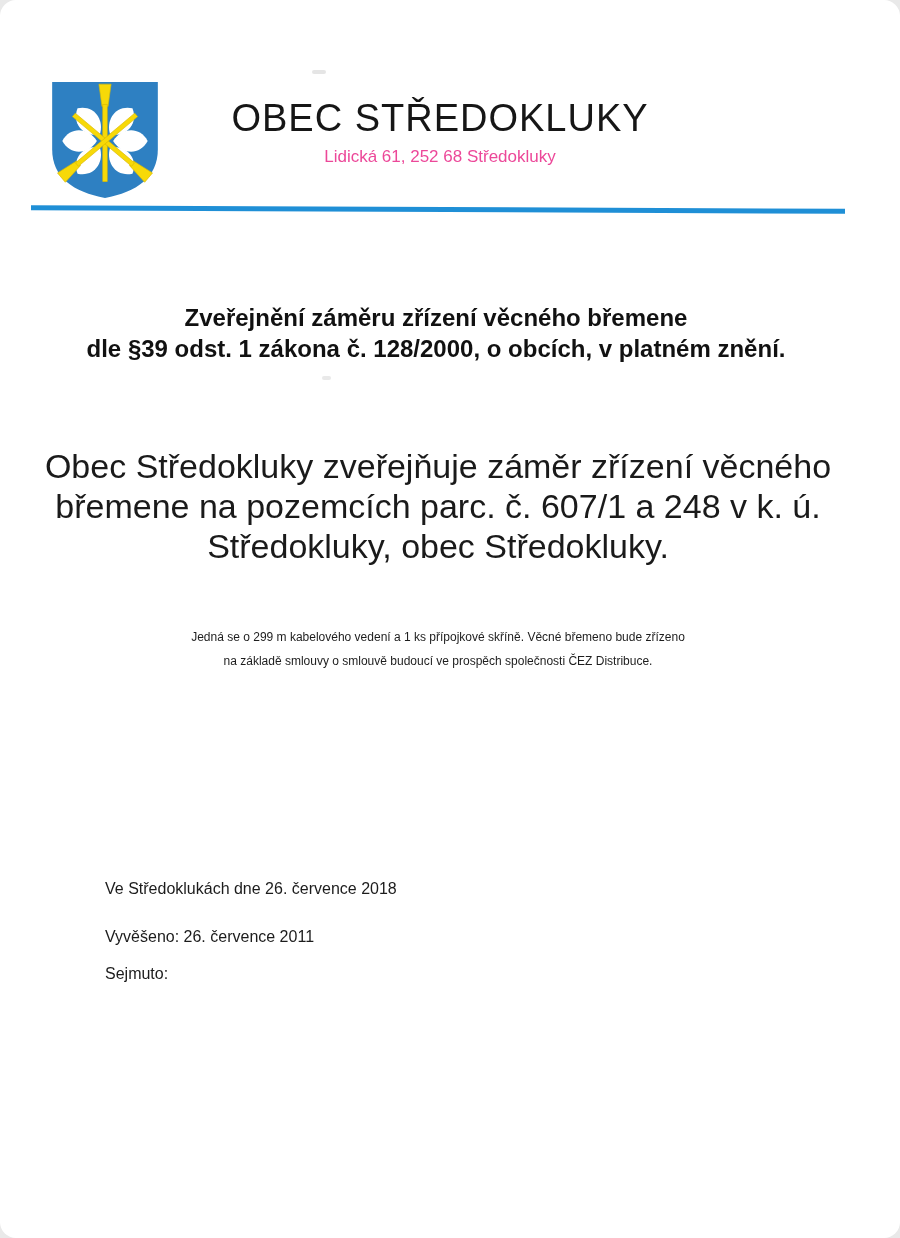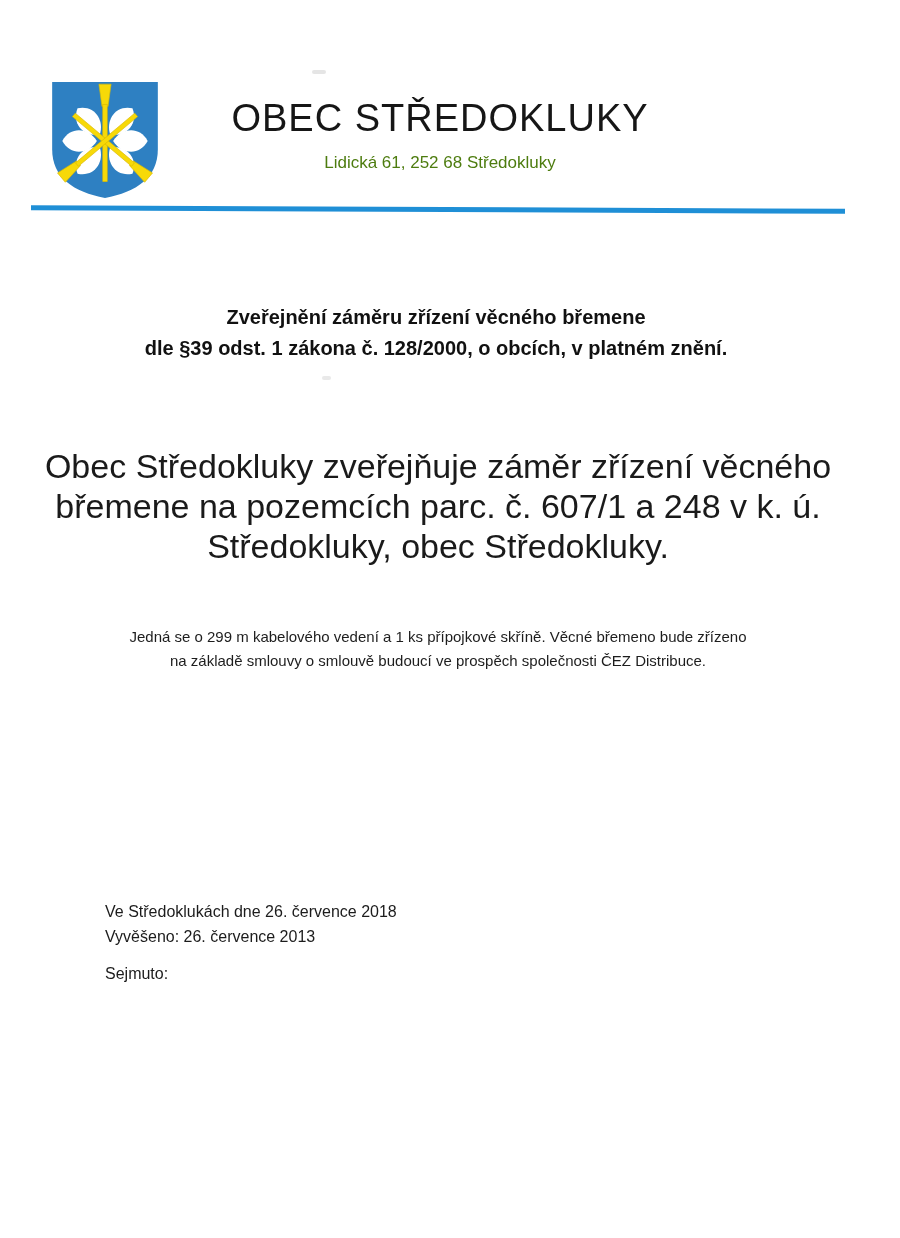--- a/index.html
+++ b/index.html
@@ -11,6 +11,7 @@
     font-family:"Liberation Sans", sans-serif;
     color:#1b1b1b;
     overflow:hidden;
+    border-radius:16px;
   }
   
   .coa{position:absolute;left:44px;top:76px;width:122px;height:126px;}

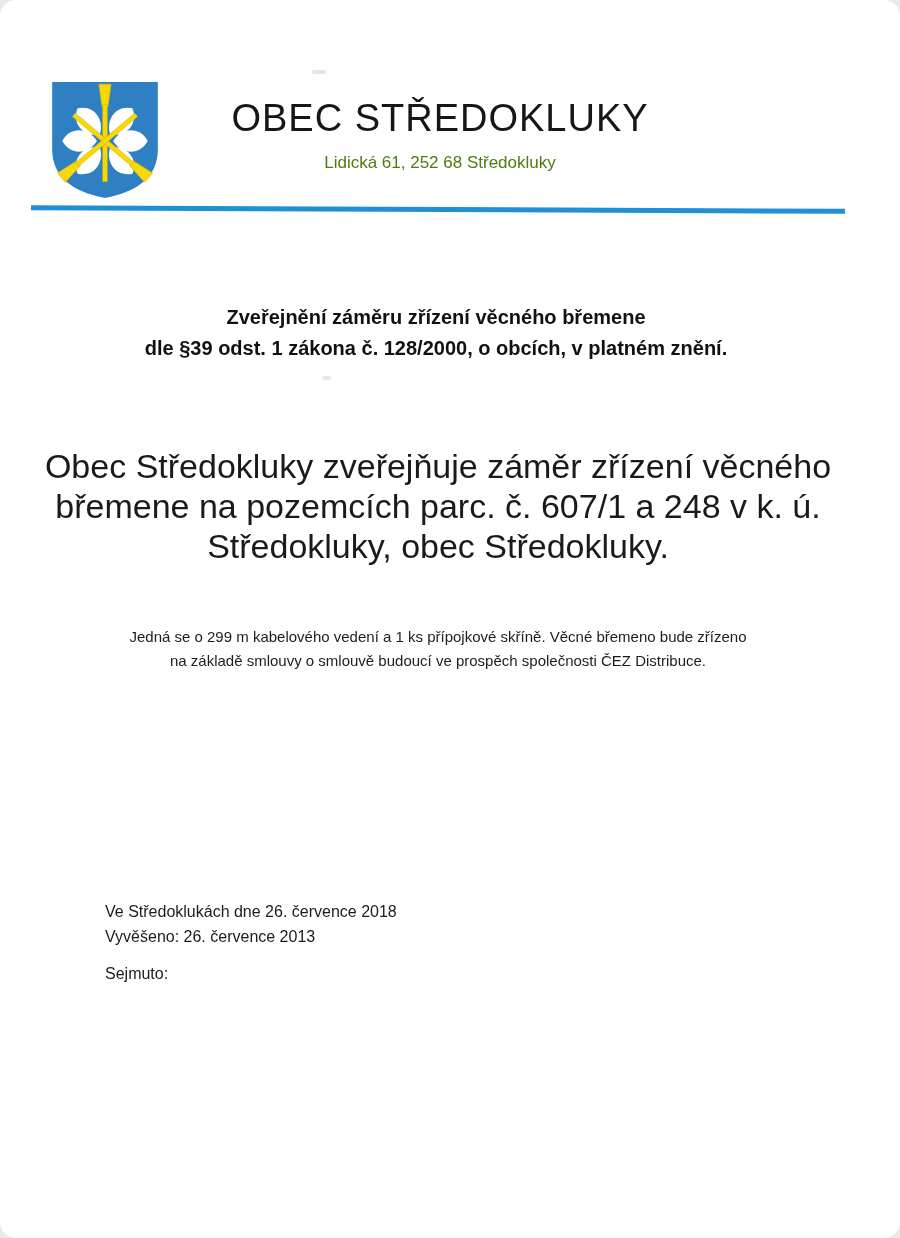--- a/index.html
+++ b/index.html
@@ -17,7 +17,7 @@
   .coa{position:absolute;left:44px;top:76px;width:122px;height:126px;}
   .header-text{position:absolute;left:185px;top:96px;width:510px;text-align:center;}
   .org-name{font-size:38px;line-height:44px;letter-spacing:1px;color:#161616;white-space:nowrap;}
-  .org-address{margin-top:13px;font-size:17px;color:#4d7c0f;}
+  .org-address{margin-top:7px;font-size:17px;color:#ec4899;}
   .rule{position:absolute;left:31px;top:207px;width:814px;height:5px;background:#1f8fd6;transform:rotate(0.25deg);}
   
   .artifact{position:absolute;background:#cfcfcf;opacity:.55;border-radius:2px;}

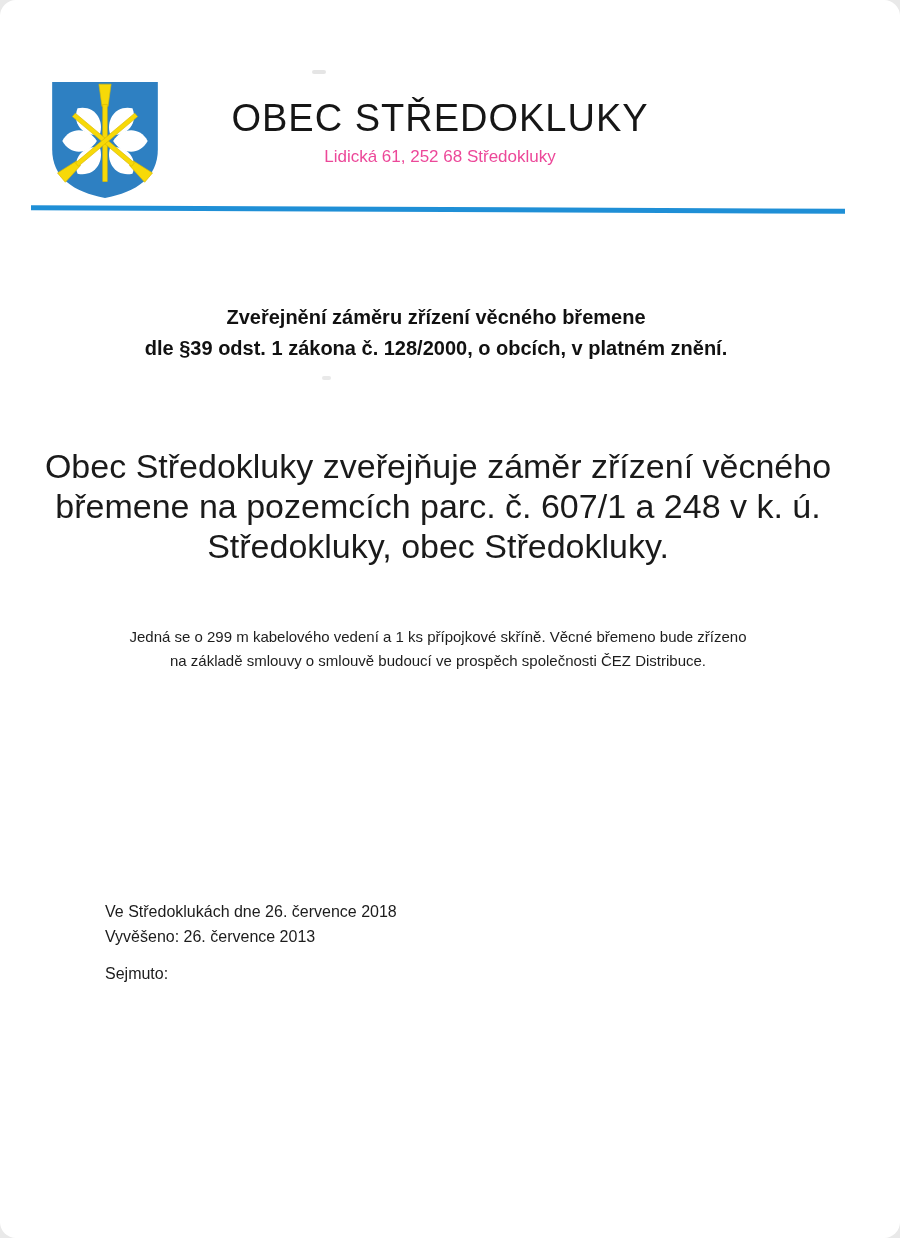--- a/index.html
+++ b/index.html
@@ -25,7 +25,7 @@
   .artifact.a2{left:322px;top:376px;width:9px;height:4px;opacity:.45;}
   
   .notice-title{position:absolute;left:0;top:302px;width:872px;text-align:center;
-    font-weight:bold;font-size:20px;line-height:31px;color:#111;}
+    font-weight:bold;font-size:24px;line-height:31px;color:#111;}
   
   .notice-body{position:absolute;left:0;top:446px;width:876px;text-align:center;
     font-size:34px;line-height:40px;color:#1a1a1a;}

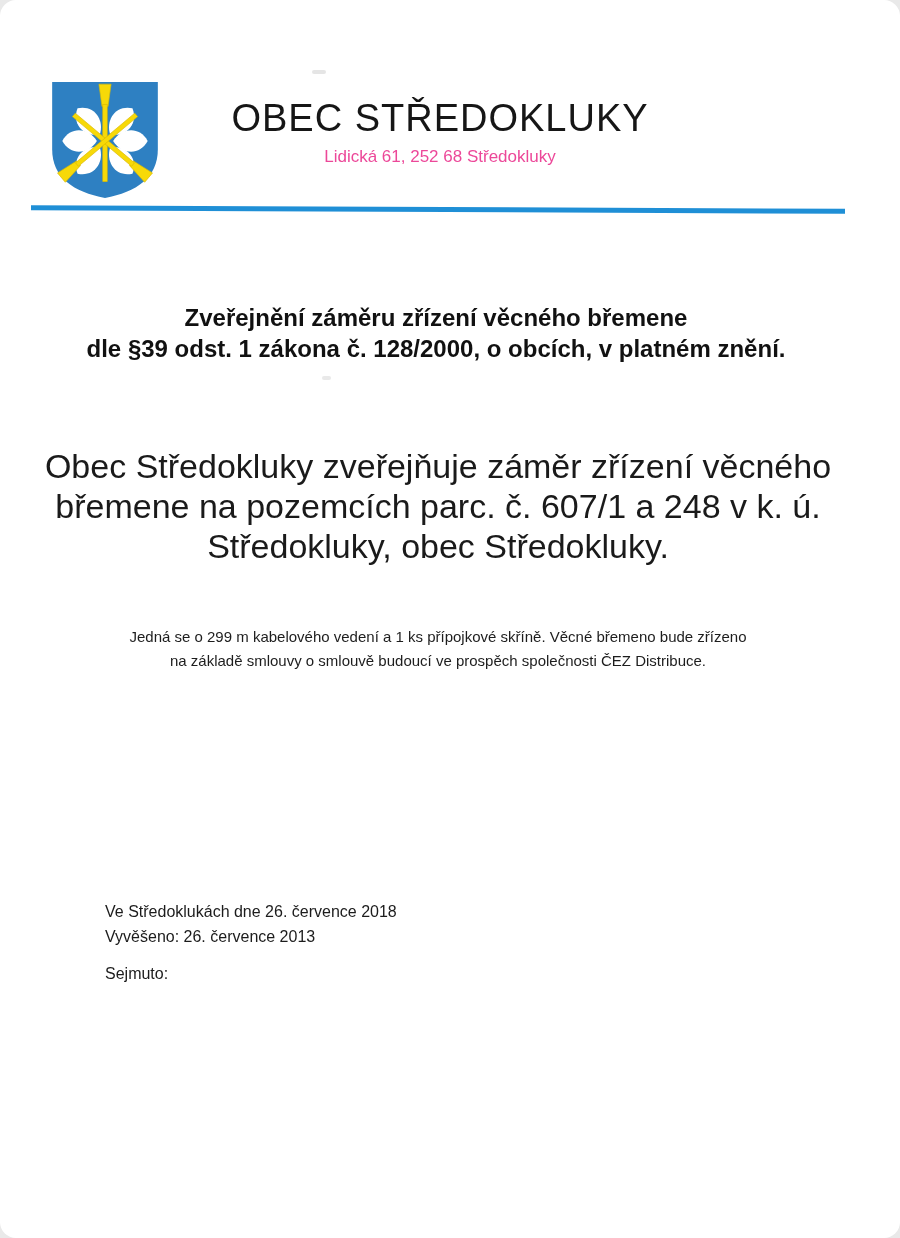--- a/index.html
+++ b/index.html
@@ -31,7 +31,7 @@
     font-size:34px;line-height:40px;color:#1a1a1a;}
   
   .notice-details{position:absolute;left:0;top:625px;width:876px;text-align:center;
-    font-size:15px;line-height:24px;color:#1d1d1d;}
+    font-size:12px;line-height:24px;color:#1d1d1d;}
   .link-line{position:absolute;left:0;top:682px;width:876px;text-align:center;
     font-size:16px;color:#1d1d1d;}
   .link-line a{color:#2278c5;text-decoration:underline;cursor:pointer;}

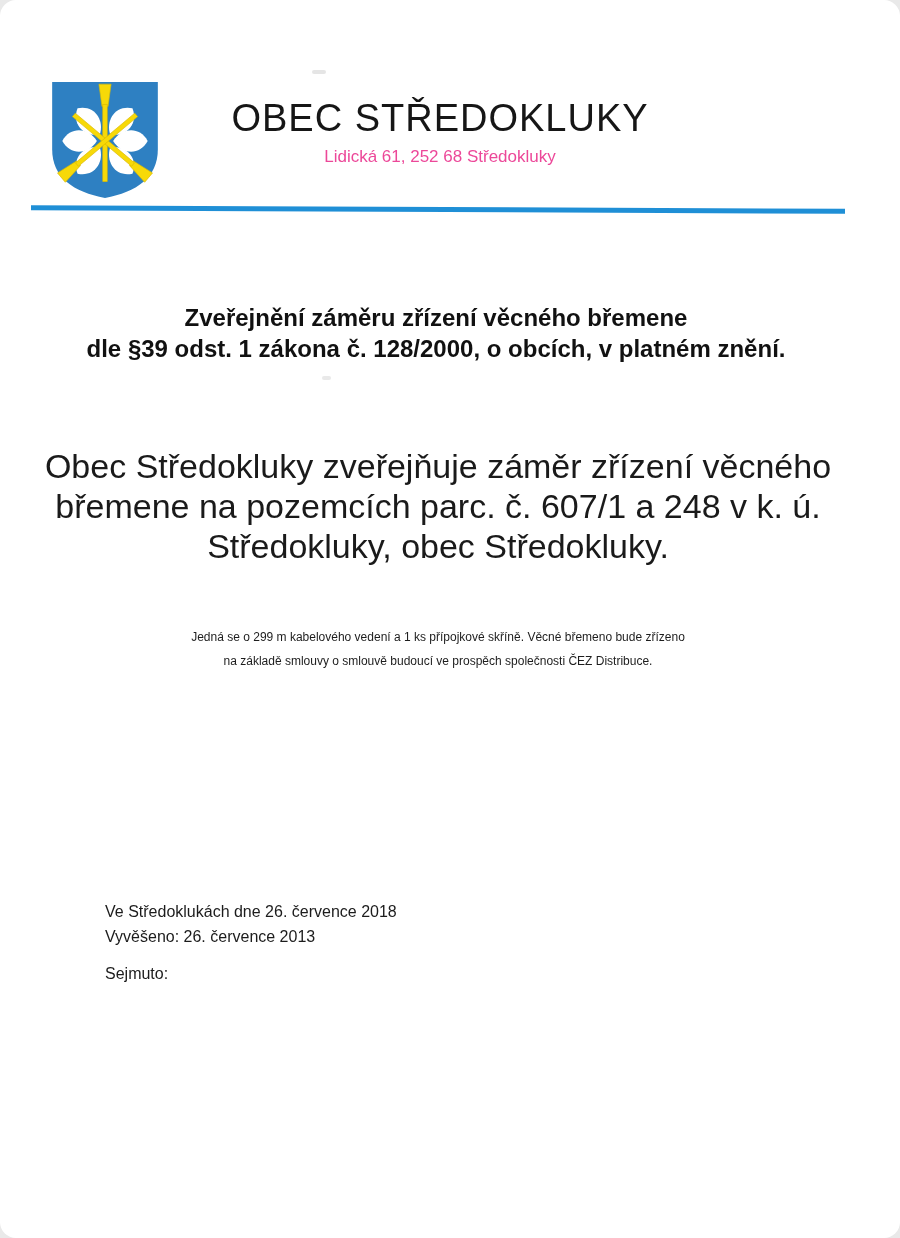--- a/index.html
+++ b/index.html
@@ -37,7 +37,7 @@
   .link-line a{color:#2278c5;text-decoration:underline;cursor:pointer;}
   
   .footer-left{position:absolute;left:105px;font-size:16px;color:#1c1c1c;white-space:nowrap;}
-  .fl-date{top:903px;}
+  .fl-date{top:880px;}
   .fl-posted{top:928px;}
   .fl-removed{top:965px;}
   .footer-right{position:absolute;left:605px;top:880px;width:170px;text-align:center;

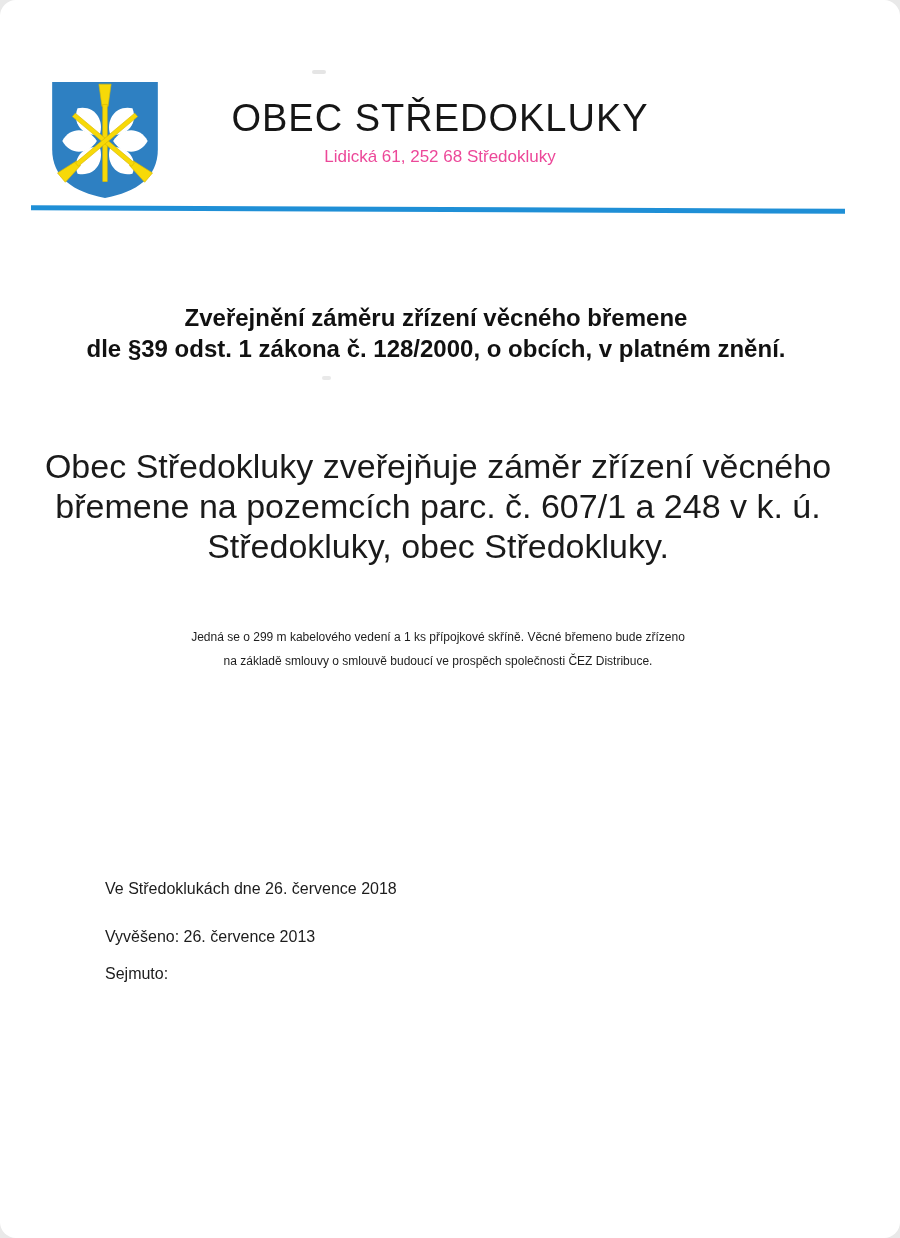--- a/index.html
+++ b/index.html
@@ -116,7 +116,7 @@
   <div class="footer-left fl-date">Ve Středoklukách dne 26. července 2018</div>
 
 
-  <div class="footer-left fl-posted">Vyvěšeno: 26. července 2013</div>
+  <div class="footer-left fl-posted">Vyvěšeno: 26. července 2011</div>
   <div class="footer-left fl-removed">Sejmuto:</div>
 
 </div>

